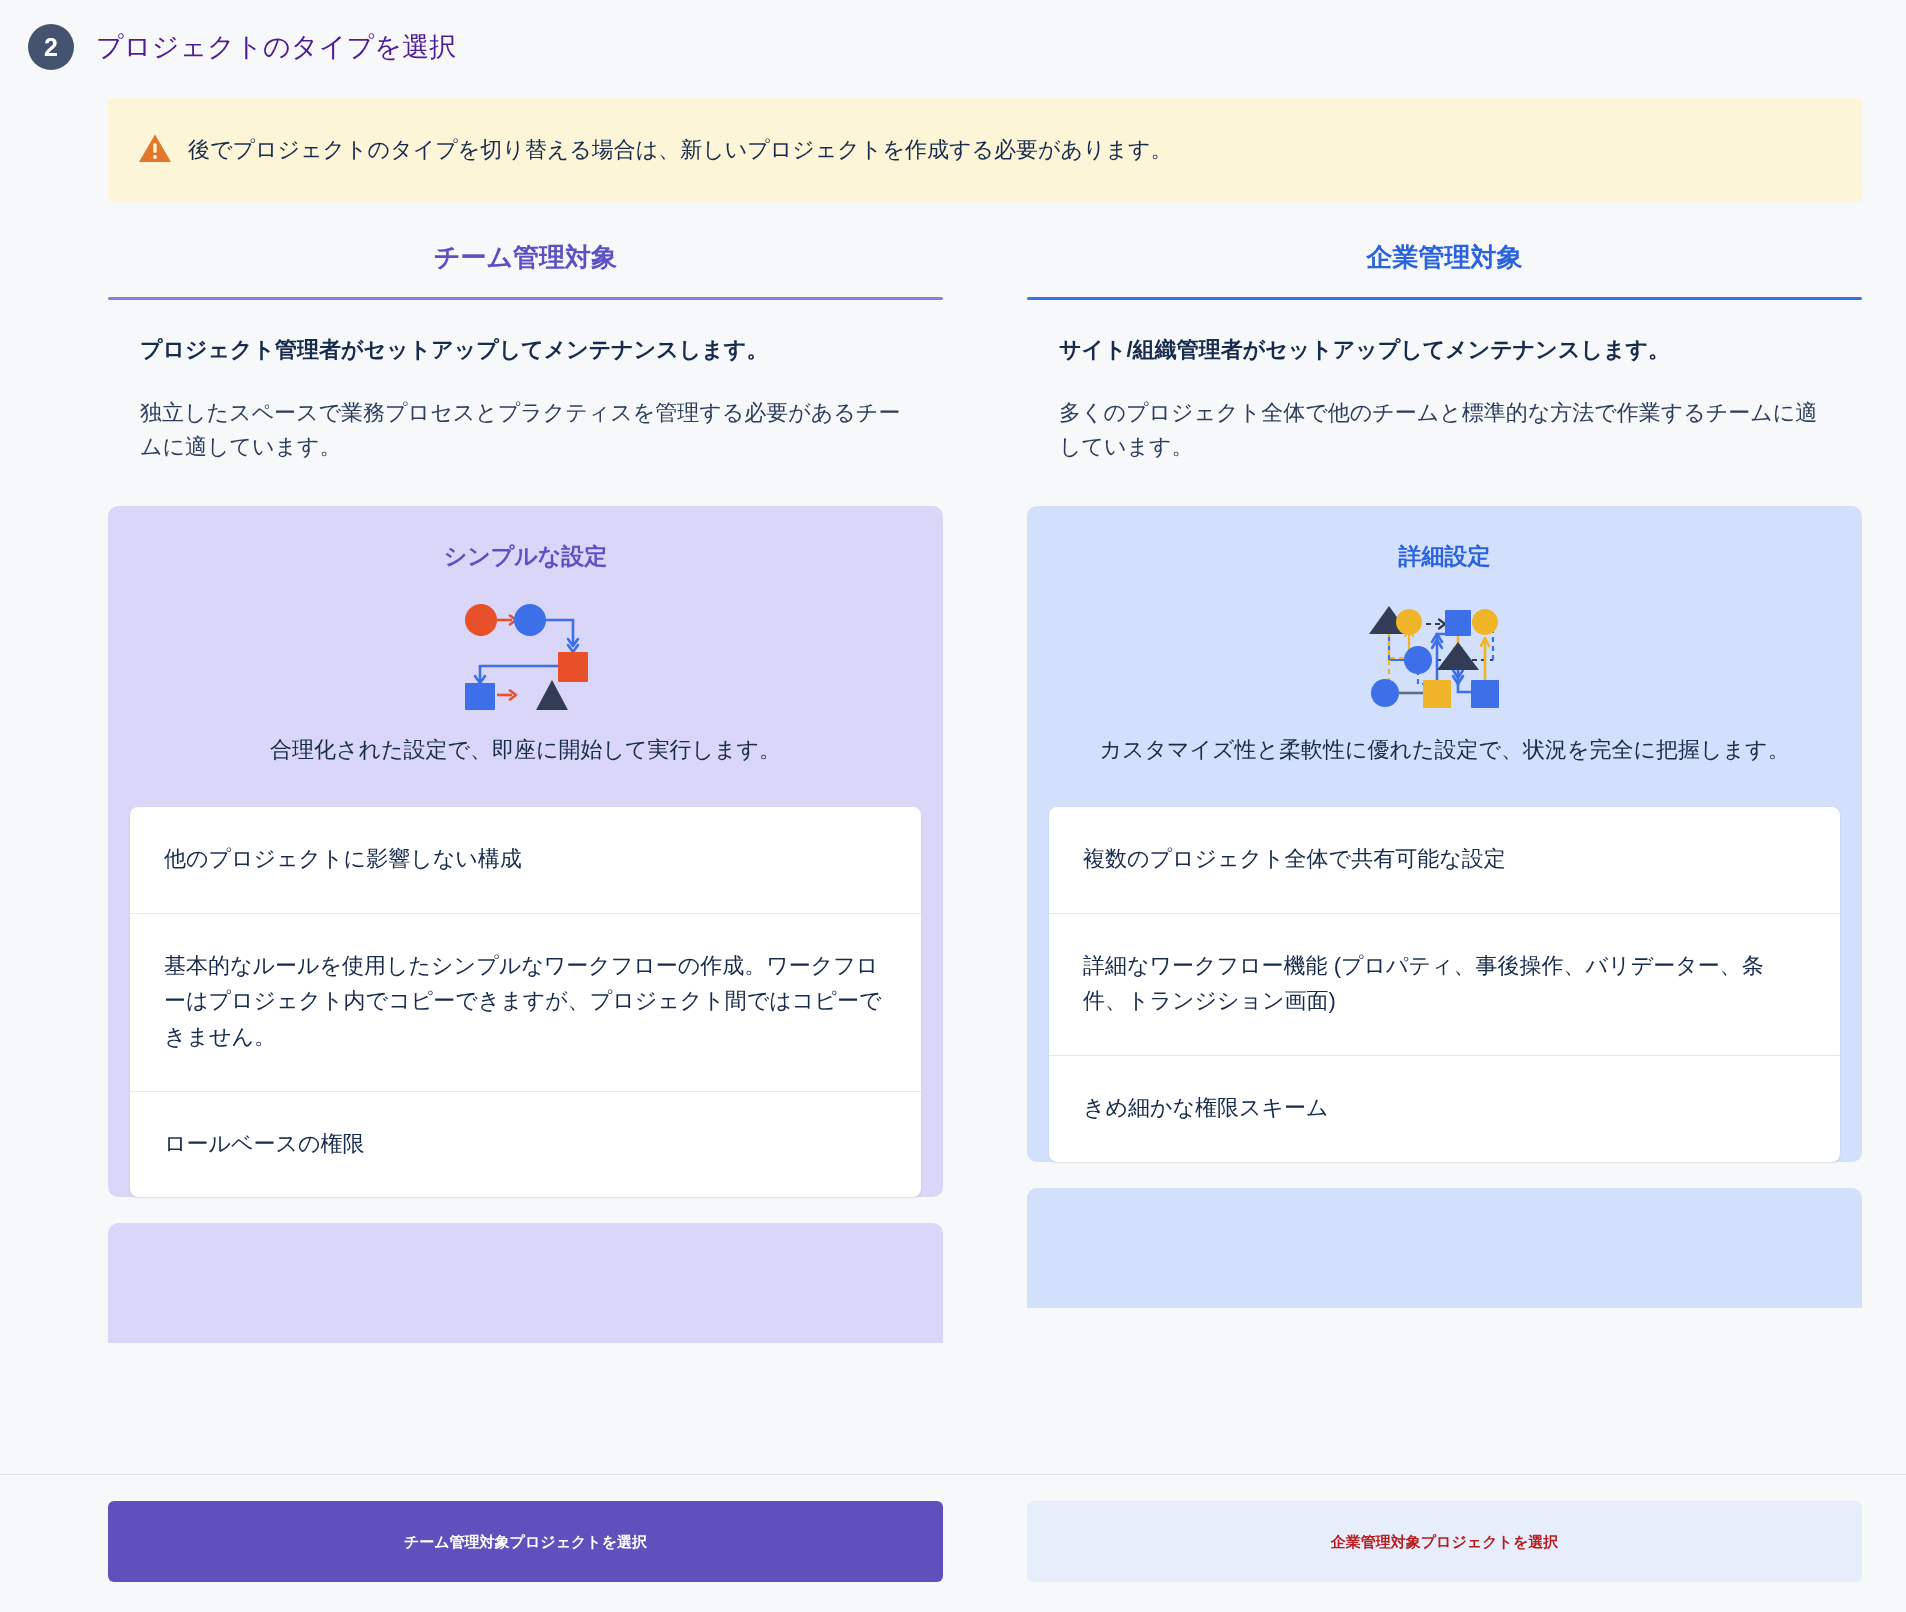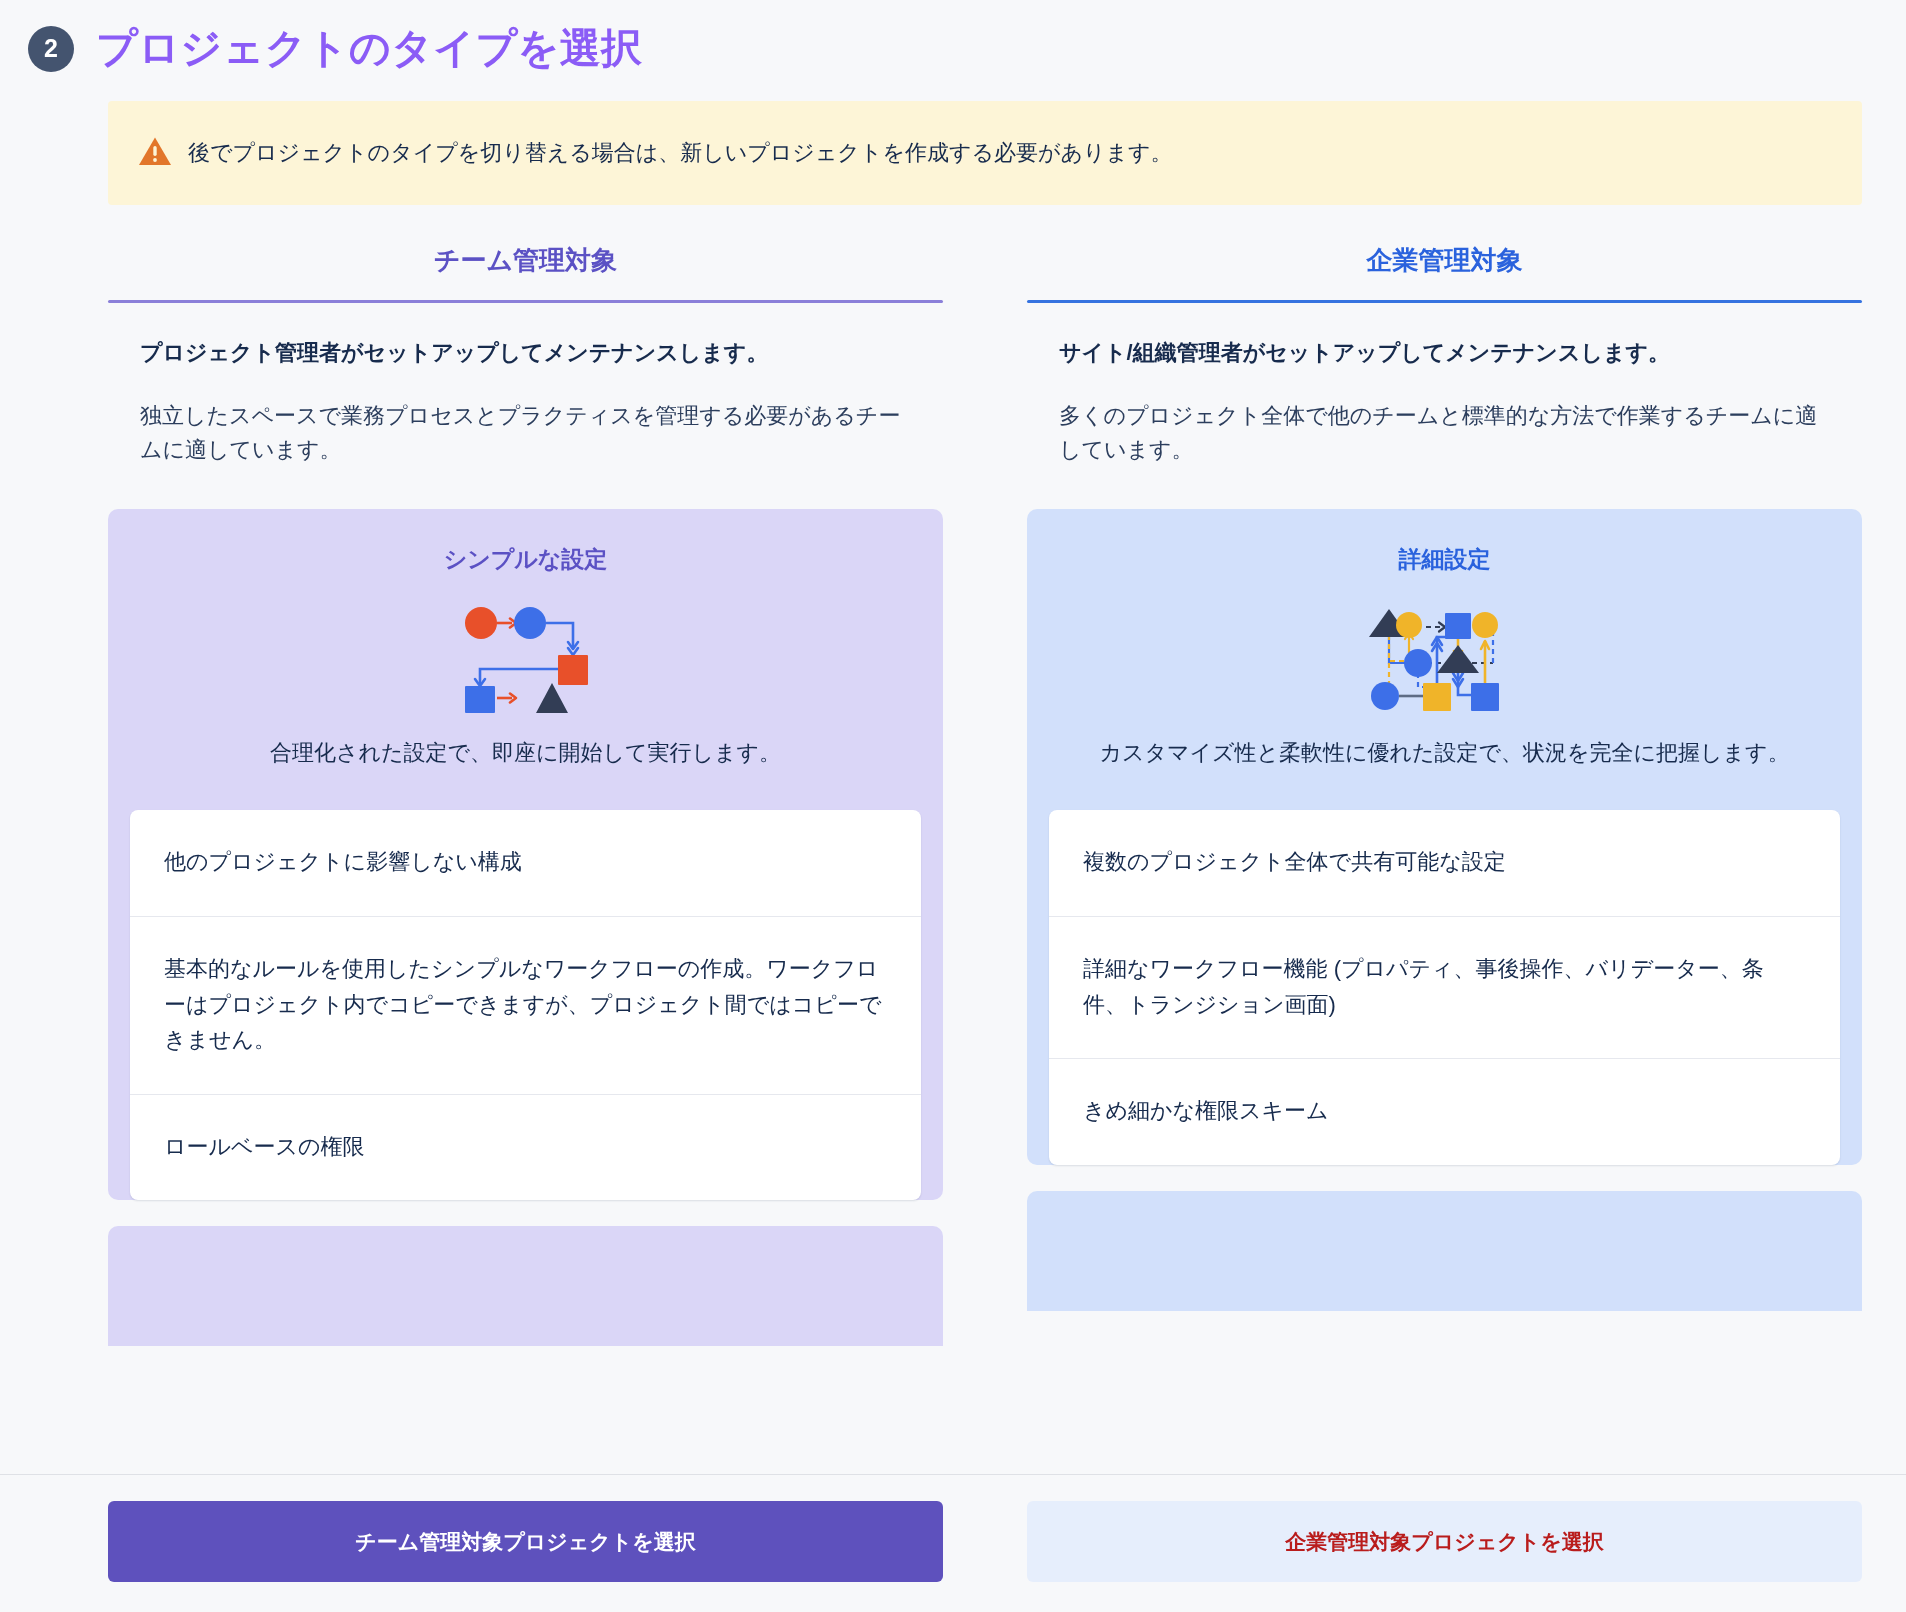--- a/index.html
+++ b/index.html
@@ -38,9 +38,9 @@
     line-height: 1;
   }
   .page-title {
-    font-size: 41px;
-    font-weight: 700;
-    color: #8b5cf6;
+    font-size: 27px;
+    font-weight: 400;
+    color: #4c1d95;
     letter-spacing: .2px;
     line-height: 1.2;
     white-space: nowrap;

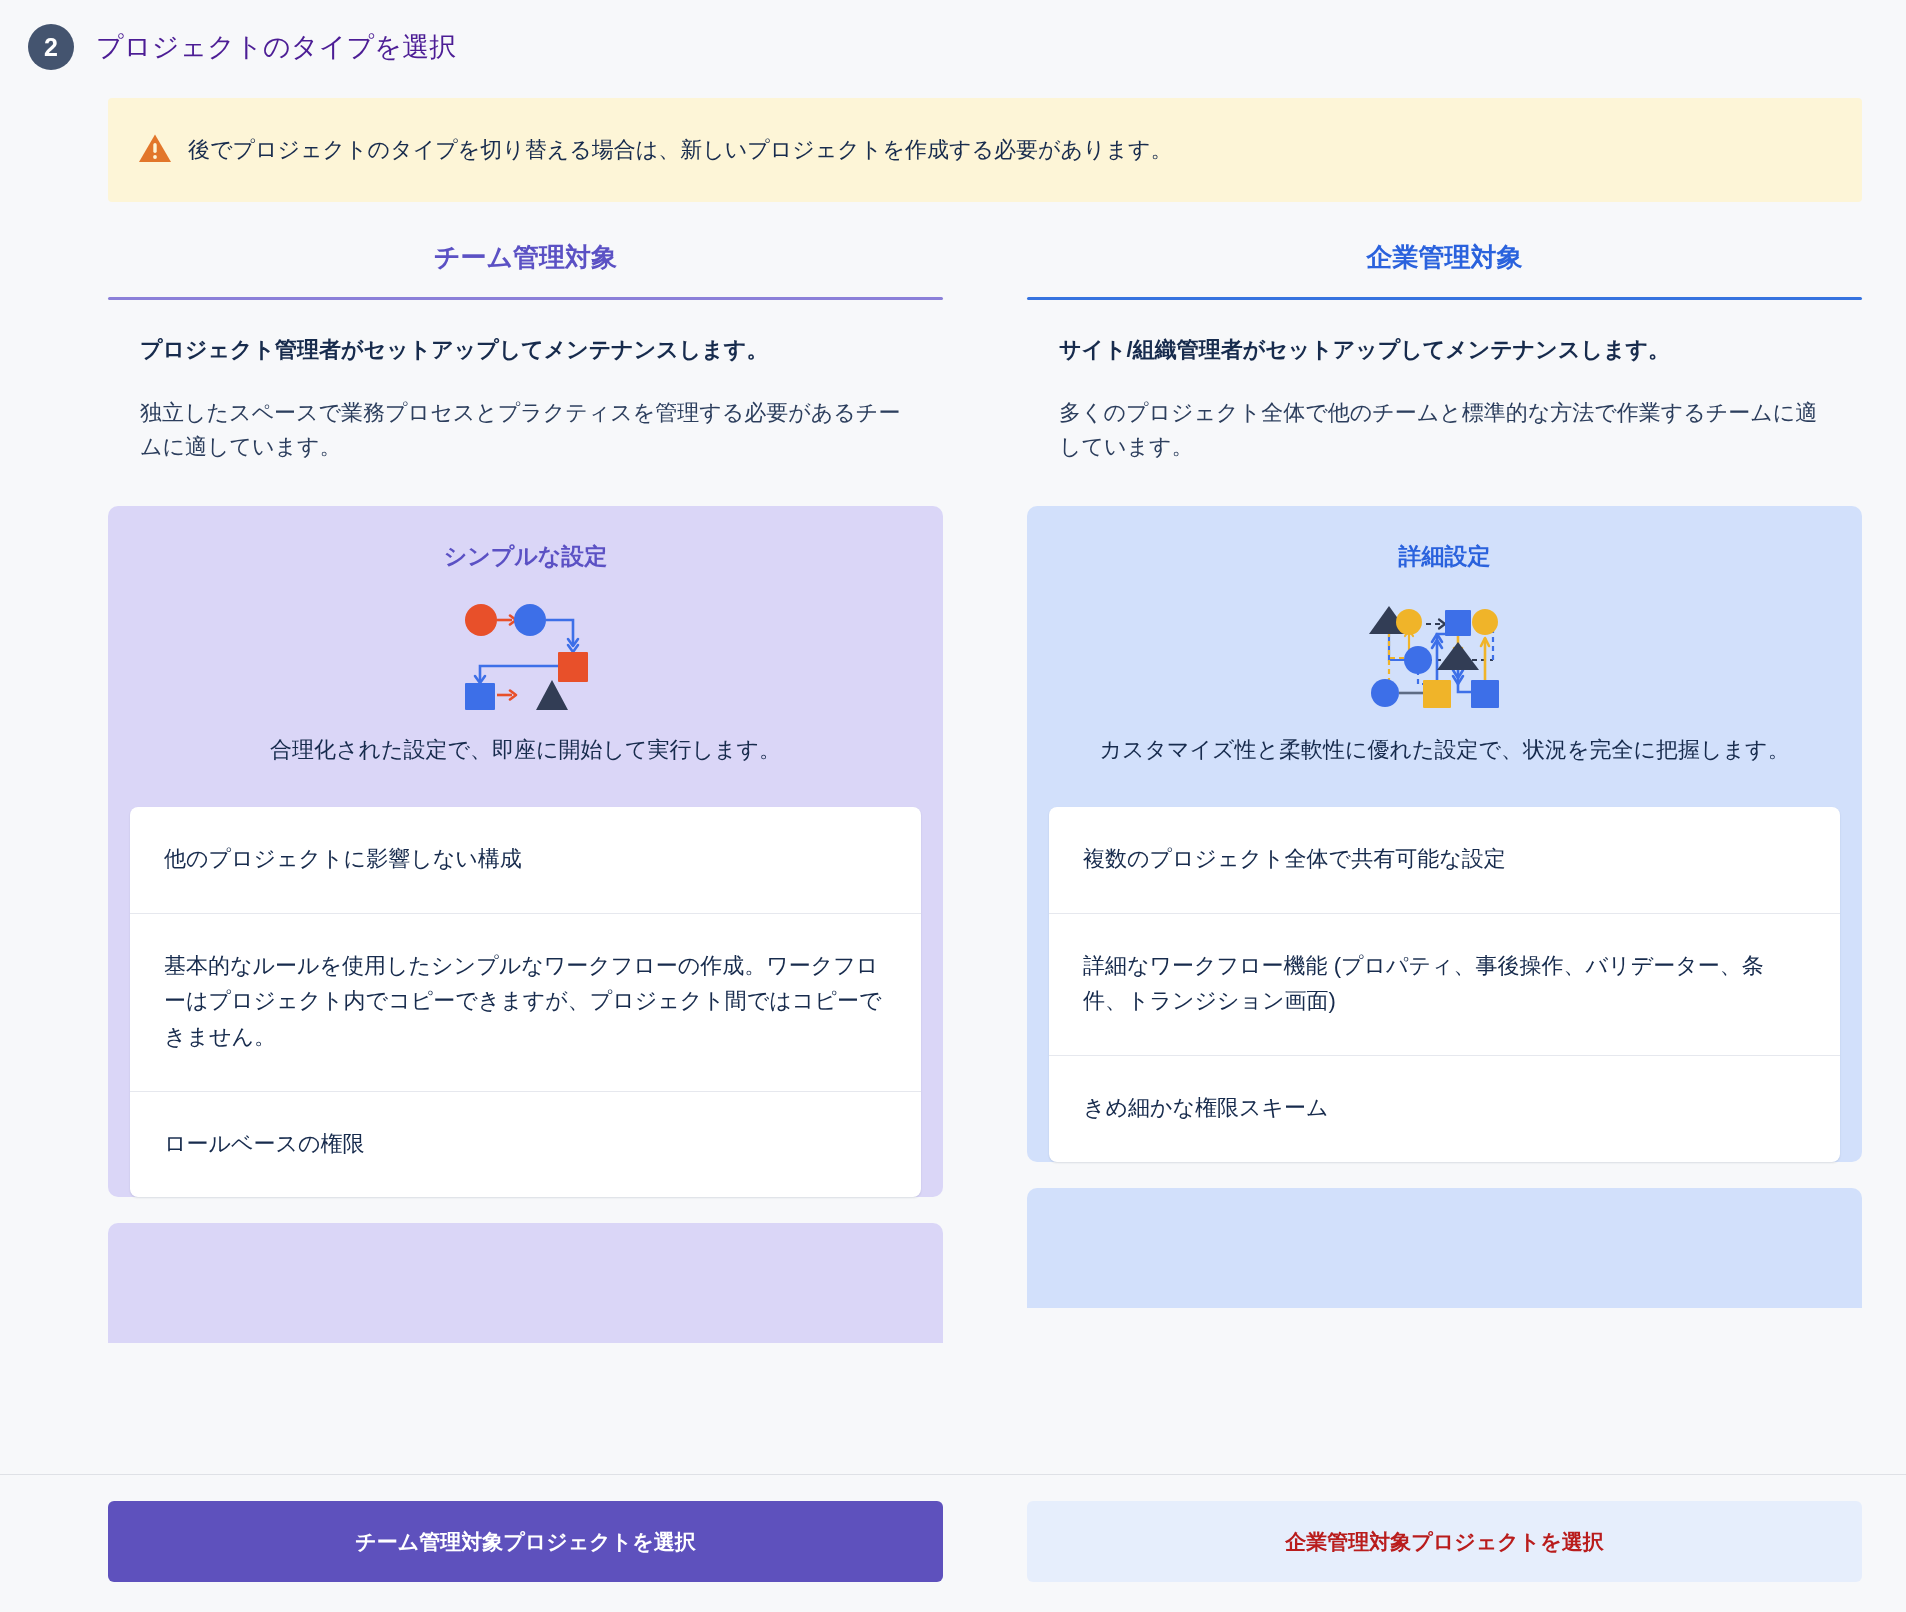--- a/index.html
+++ b/index.html
@@ -172,7 +172,7 @@
     flex: 1 1 0;
     border: none;
     border-radius: 6px;
-    font-size: 21px;
+    font-size: 15px;
     font-weight: 700;
     font-family: inherit;
     cursor: pointer;

